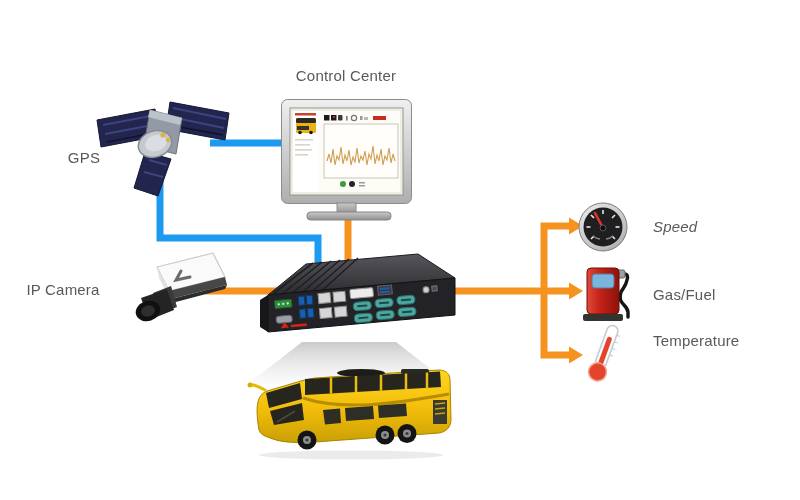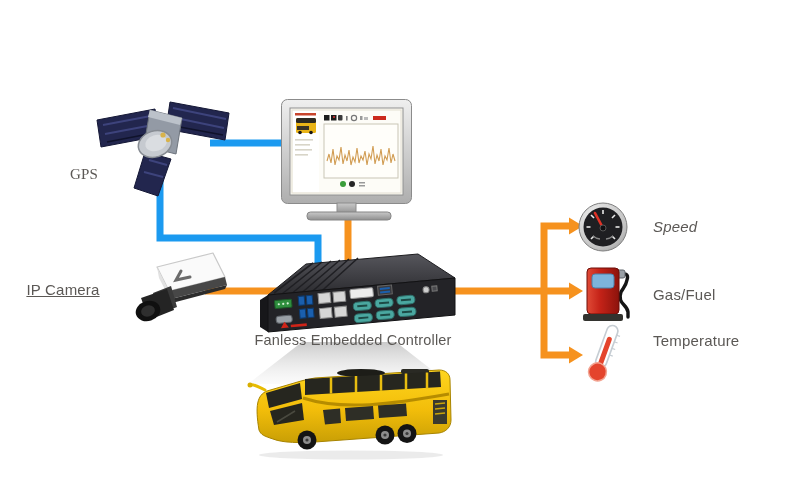--- a/index.html
+++ b/index.html
@@ -58,6 +58,7 @@
   </svg>
   <div class="node-label center" style="left:58px;top:166px;width:52px;font-family:Liberation Serif, serif;">GPS</div>
 
+  <div class="node-label center" style="left:246px;top:67px;width:200px;">Control Center</div>
 
   <div class="abs device" style="left:281px;top:99px;">
     <svg width="131" height="122" viewBox="0 0 131 122">

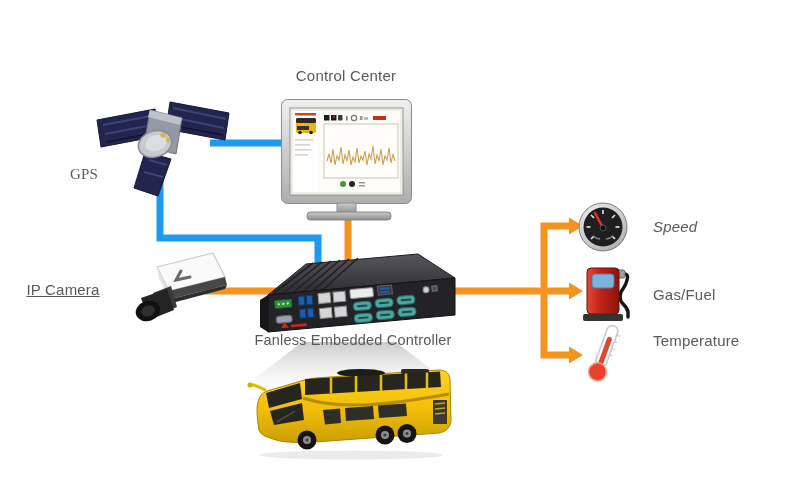--- a/index.html
+++ b/index.html
@@ -56,7 +56,7 @@
       <circle cx="75" cy="48" r="2.2" fill="#d9b34a"></circle>
     </g>
   </svg>
-  <div class="node-label center" style="left:58px;top:166px;width:52px;font-family:Liberation Serif, serif;">GPS</div>
+  <div class="node-label center" style="left:58px;top:149px;width:52px;">GPS</div>
 
   <div class="node-label center" style="left:246px;top:67px;width:200px;">Control Center</div>
 

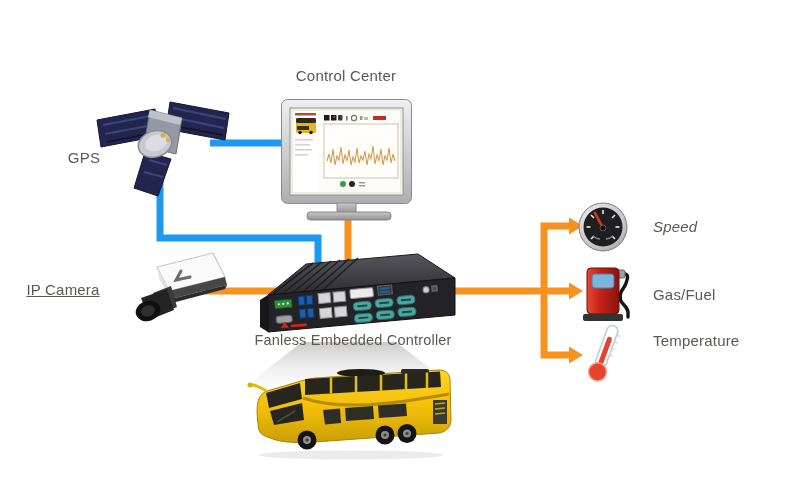--- a/index.html
+++ b/index.html
@@ -133,7 +133,7 @@
     <ellipse cx="22" cy="61" rx="12.5" ry="10" fill="#101010" transform="rotate(-18 22 61)"></ellipse>
     <ellipse cx="22" cy="61" rx="7" ry="5.5" fill="#2e2e2e" transform="rotate(-18 22 61)"></ellipse>
   </svg>
-  <div class="node-label center" style="left:3px;top:281px;width:120px;text-decoration:underline;">IP Camera</div>
+  <div class="node-label center" style="left:3px;top:281px;width:120px;">IP Camera</div>
 
   <svg class="abs beam" style="left:240px;top:340px;" width="220" height="46" viewBox="0 0 220 46">
     <defs>

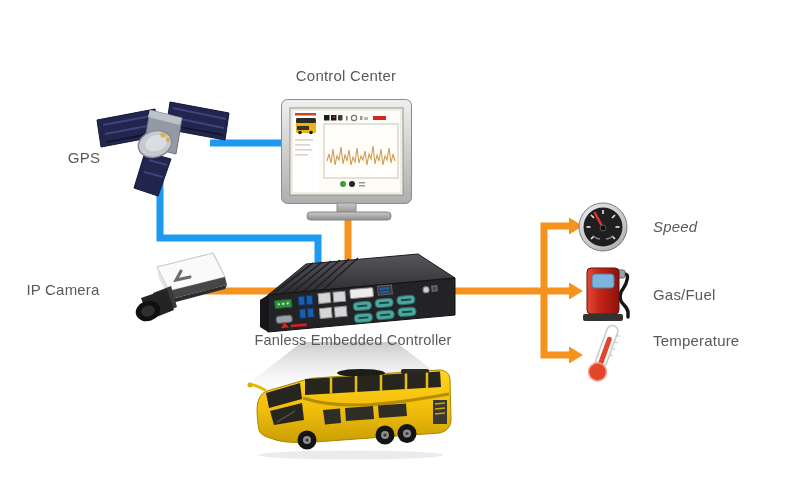--- a/index.html
+++ b/index.html
@@ -217,7 +217,6 @@
       </g>
     </g>
   </svg>
-  <div class="node-label center" style="left:233px;top:332px;width:240px;font-size:14.5px;">Fanless Embedded Controller</div>
 
   <svg class="abs device" style="left:243px;top:366px;" width="214" height="96" viewBox="0 0 214 96">
     <defs>

